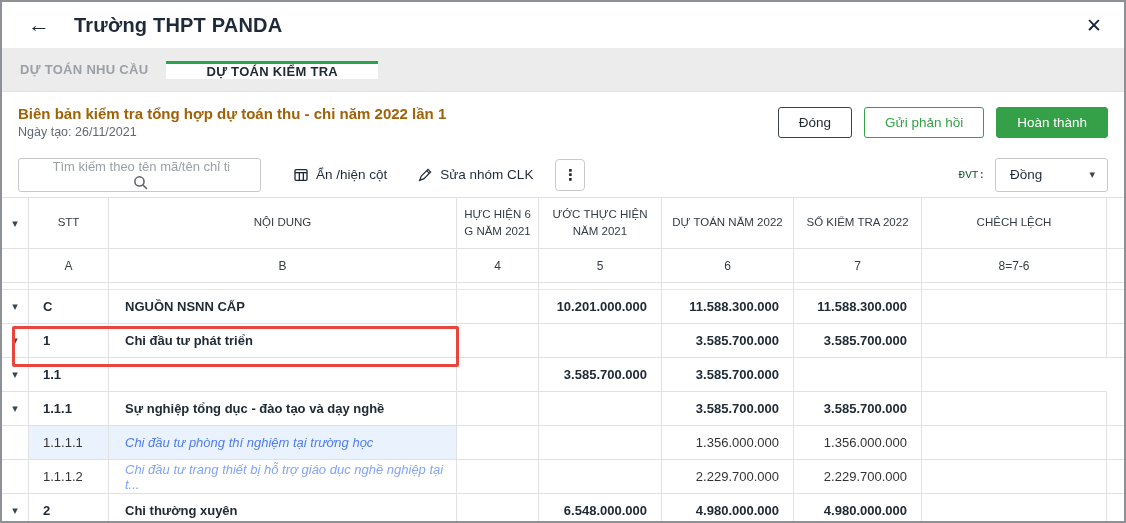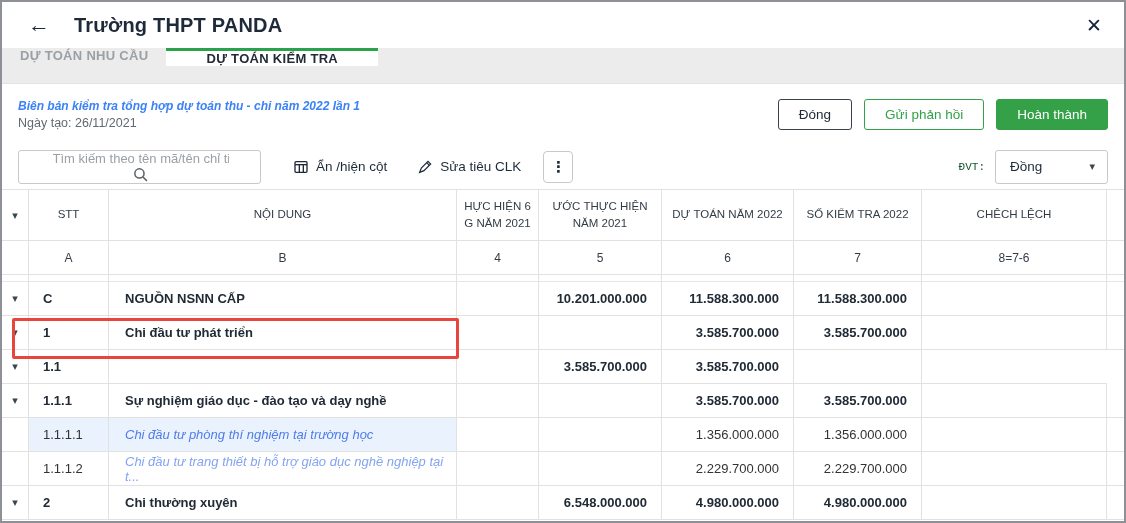--- a/index.html
+++ b/index.html
@@ -14,7 +14,7 @@
   .close { margin-left:auto; font-size:19px; color:#16213a; cursor:pointer; line-height:1; }
 
   
-  .tabbar { height:36px; background:#ececec; display:flex; align-items:flex-start; border-bottom:1px solid #e3e3e3;}
+  .tabbar { height:44px; background:#ececec; display:flex; align-items:center; border-bottom:1px solid #e3e3e3;}
   .tab { display:flex; align-items:center; padding:0 18px; font-size:13px; font-weight:bold; color:#9aa0a6; letter-spacing:.3px; cursor:pointer; }
   .tab.active { background:#fff; color:#212b36; border-top:3px solid #2aa14b; padding:0 40px; }
 

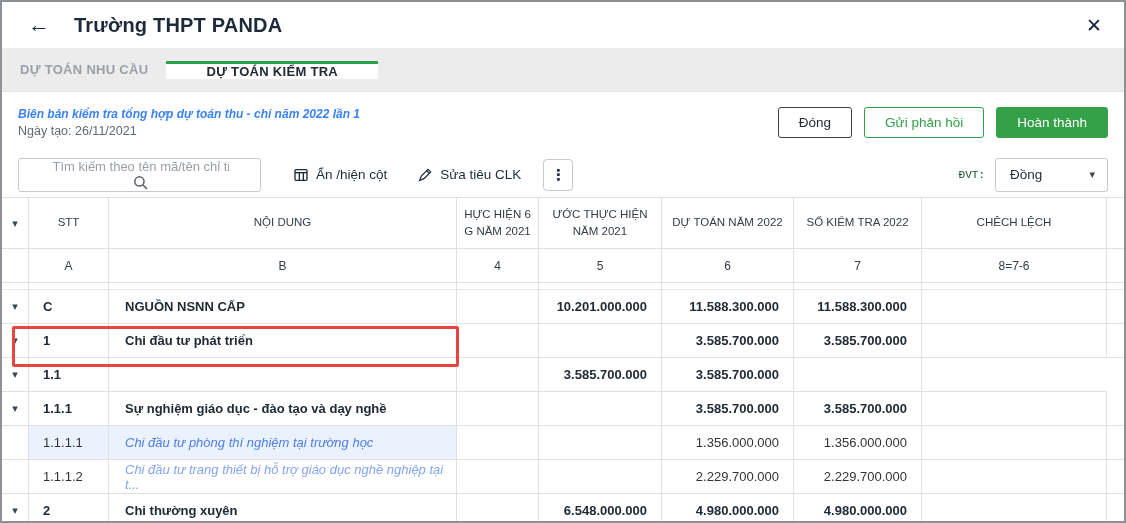--- a/index.html
+++ b/index.html
@@ -21,7 +21,7 @@
   
   .subheader { height:60px; display:flex; align-items:center; padding:0 16px; }
   .doc-block { display:flex; flex-direction:column; gap:3px; }
-  .doc-title { font-size:12px; font-weight:bold; color:#3b82f6;font-style:italic; }
+  .doc-title { font-size:15px; font-weight:bold; color:#a16207; }
   .doc-date { font-size:12.5px; color:#616a72; }
   .btn-group { margin-left:auto; display:flex; gap:12px;align-items:flex-end; }
   .btn { height:31px; padding:0 20px; border-radius:3px; font-size:13.5px; background:#fff; display:flex; align-items:center; cursor:pointer; font-family:inherit; }

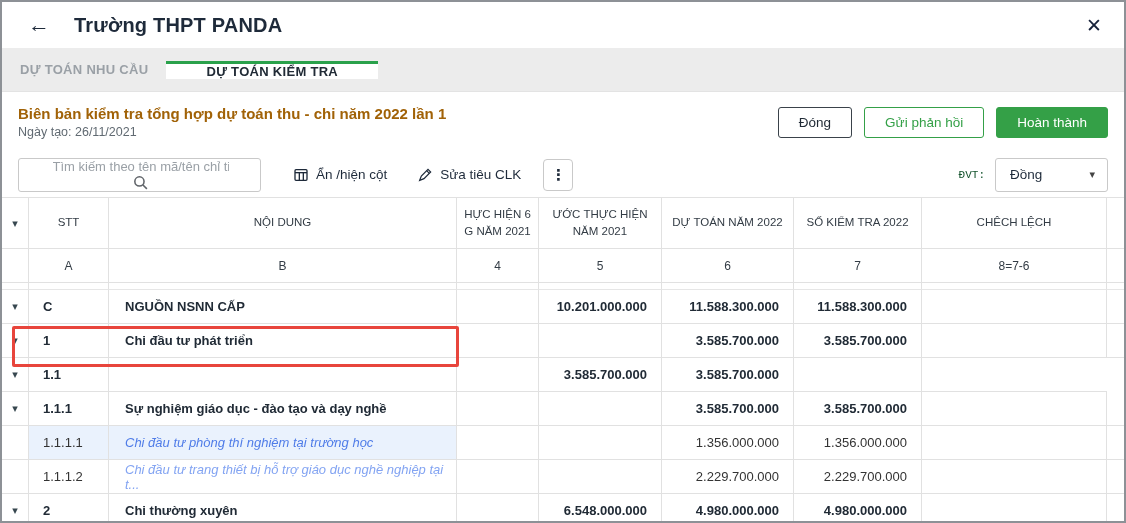--- a/index.html
+++ b/index.html
@@ -122,7 +122,7 @@
           <line x1="14.5" y1="5.5" x2="18.5" y2="9.5"></line>
         </svg>
       </span>
-      <span>Sửa tiêu CLK</span>
+      <span>Sửa nhóm CLK</span>
     </div>
 
     <div class="dots-btn">

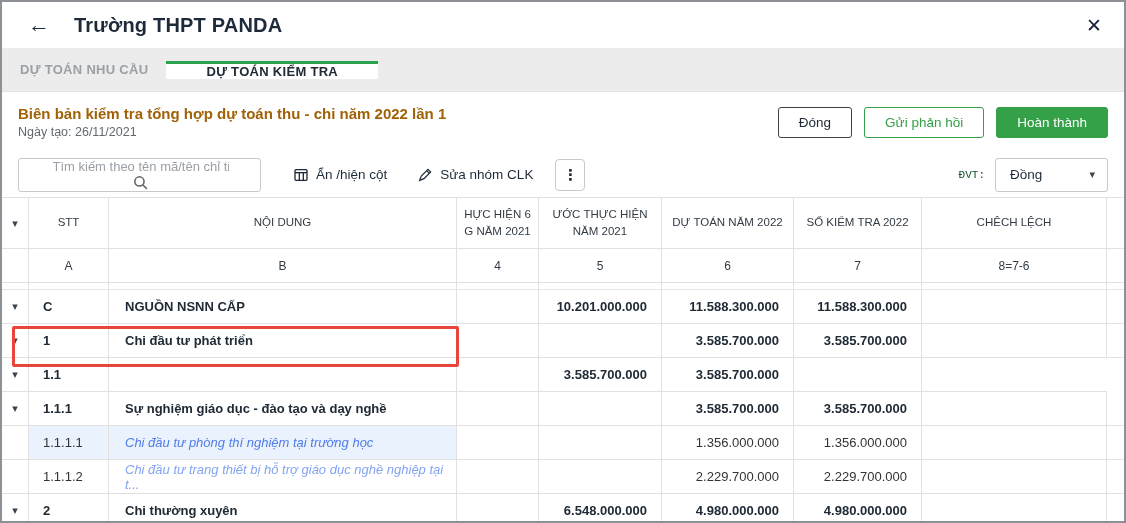--- a/index.html
+++ b/index.html
@@ -222,7 +222,7 @@
             <span class="caret">▾</span>
           </div>
     <div class="cell c-stt">1.1.1</div>
-    <div class="cell c-name">Sự nghiệm giáo dục - đào tạo và dạy nghề</div>
+    <div class="cell c-name">Sự nghiệp tổng dục - đào tạo và dạy nghề</div>
     <div class="cell c-num"></div>
     <div class="cell c-num"></div>
     <div class="cell c-num">3.585.700.000</div>

